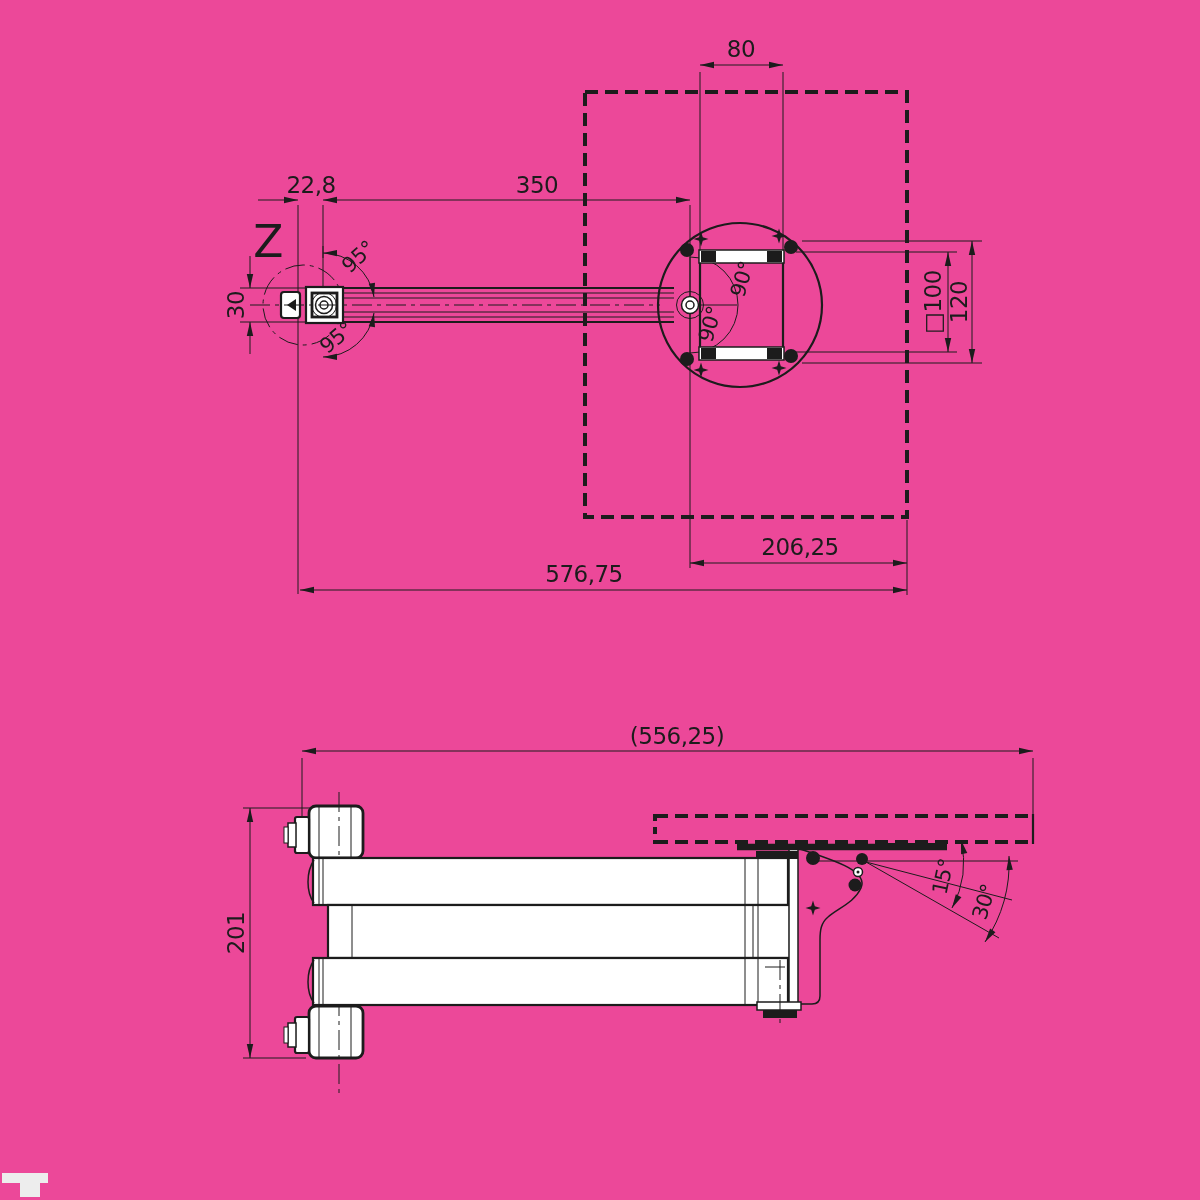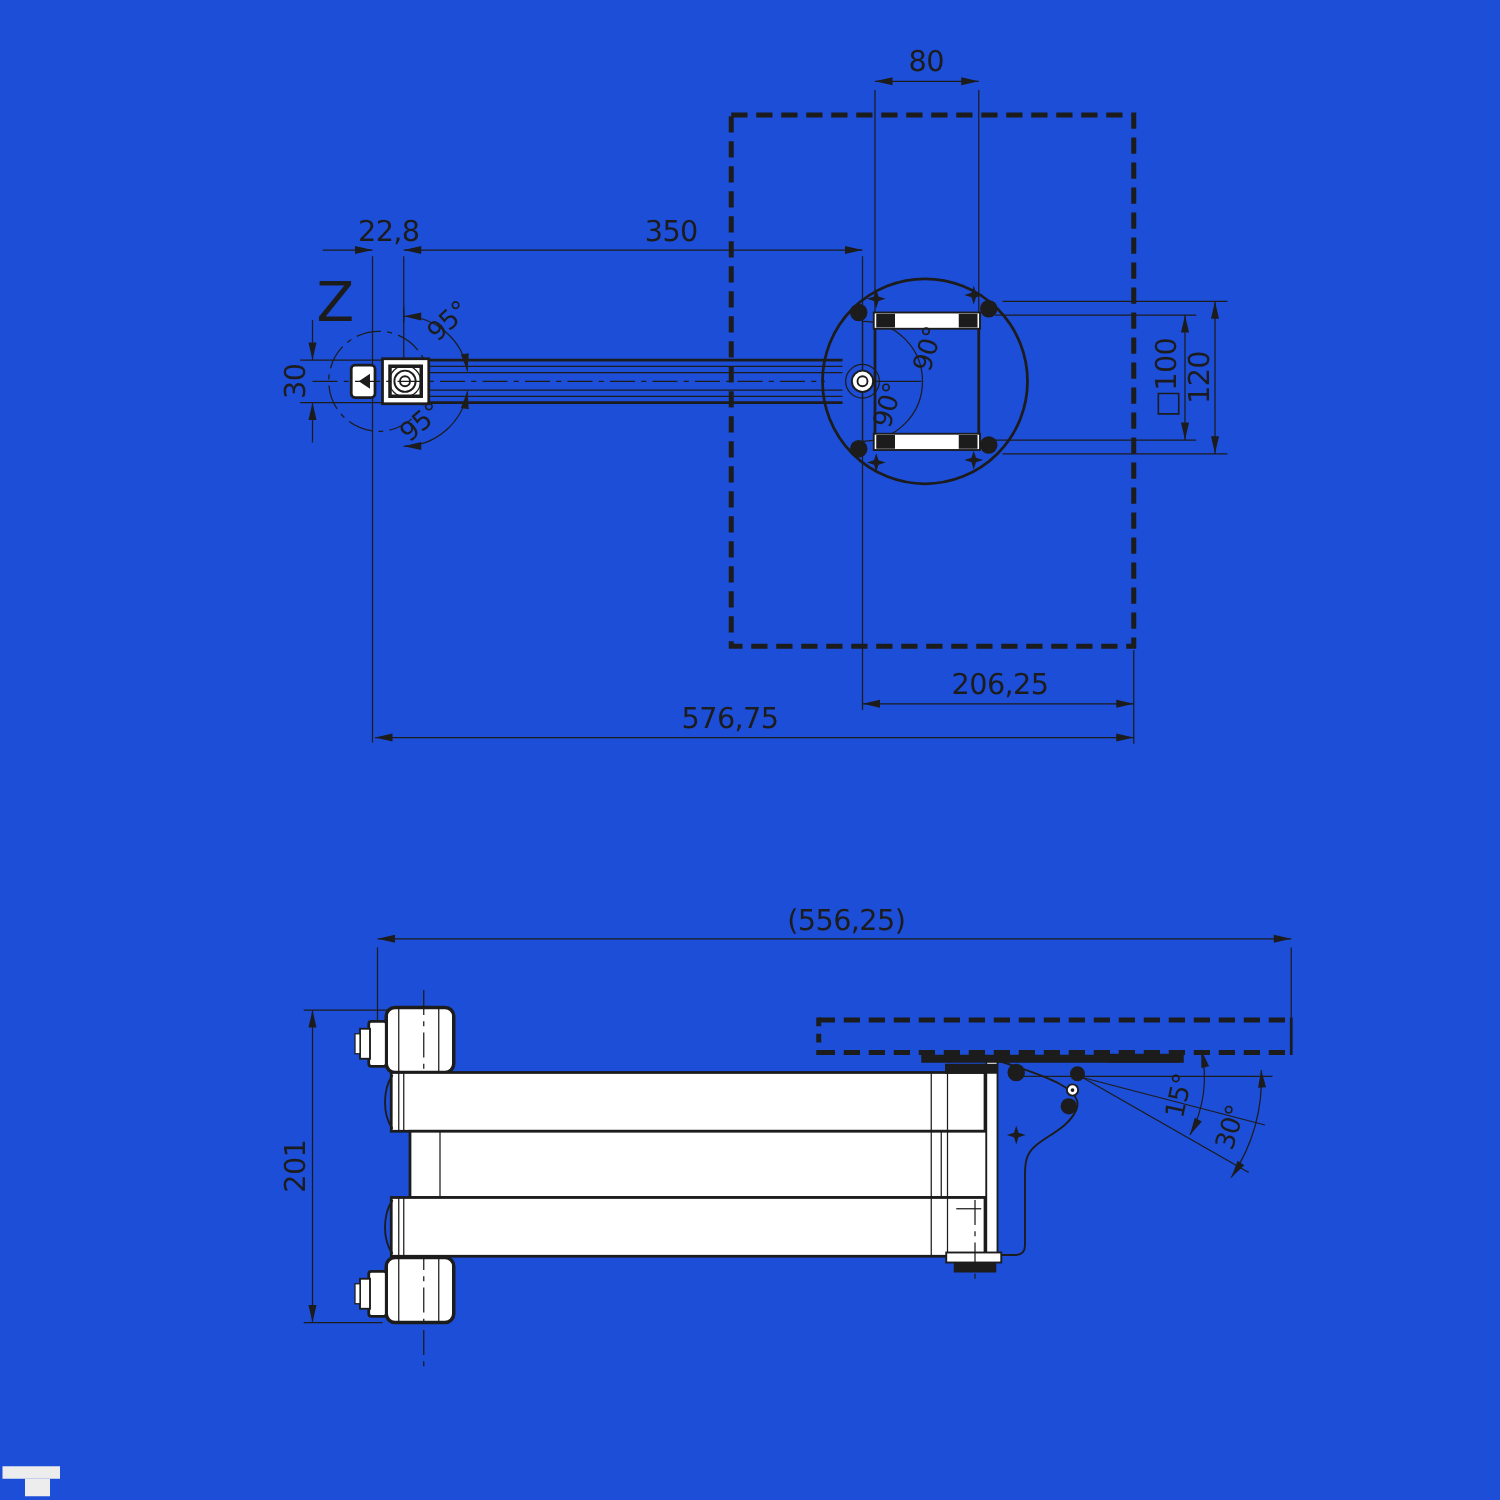--- a/index.html
+++ b/index.html
@@ -3,7 +3,7 @@
 <meta charset="utf-8">
 <style>
   html,body{margin:0;padding:0;background:#fff;}
-  .canvas{position:relative;width:1200px;height:1200px;background:#1d4ed8;overflow:hidden;
+  .canvas{position:relative;width:1200px;height:1200px;background:#ec4899;overflow:hidden;
           font-family:"DejaVu Sans", sans-serif;}
   svg{display:block;}
   

